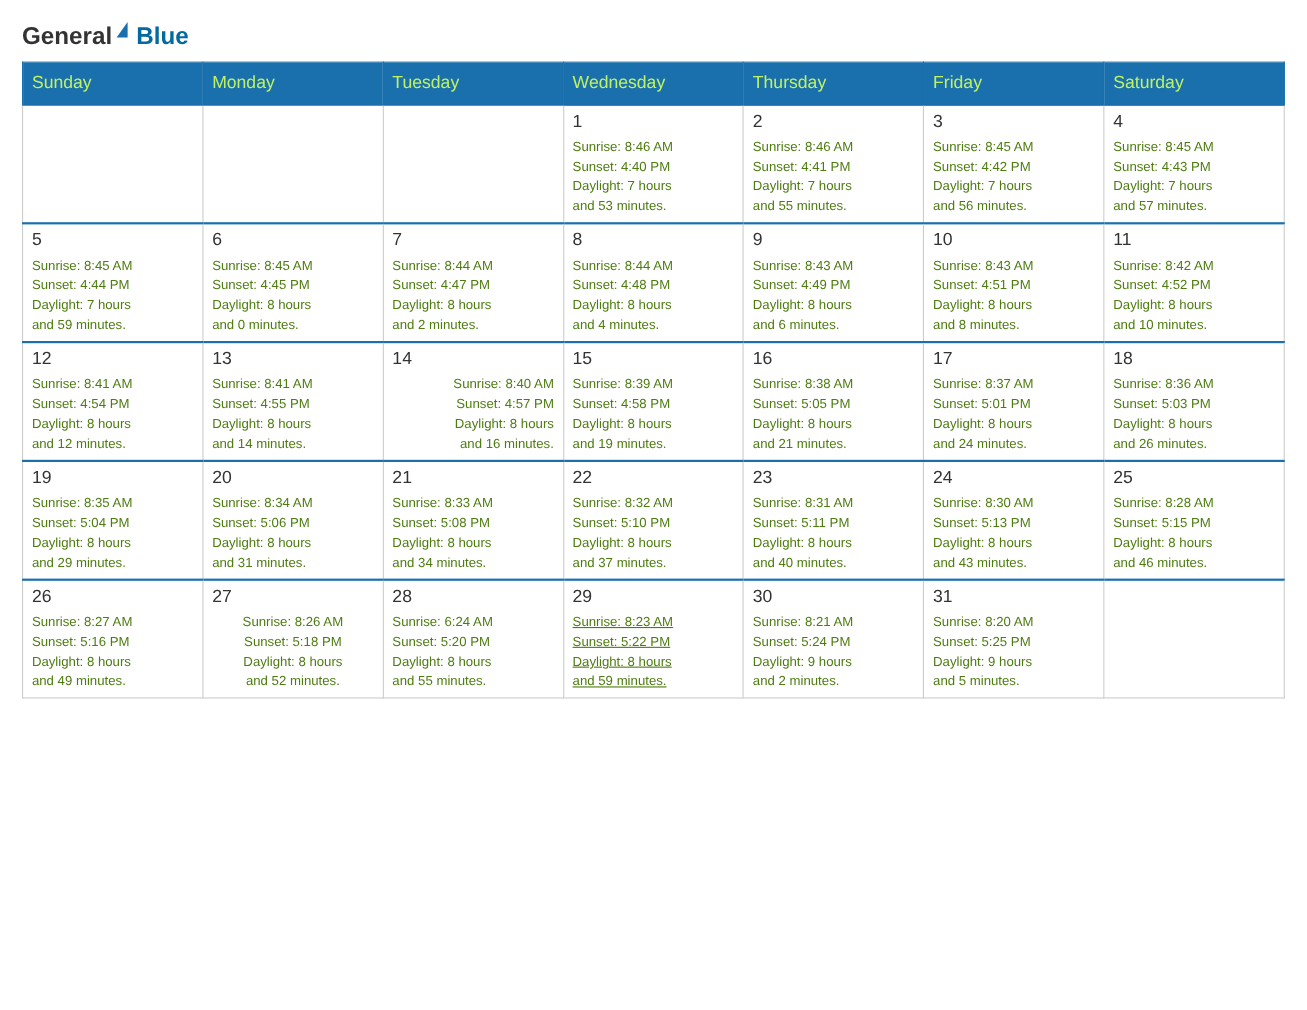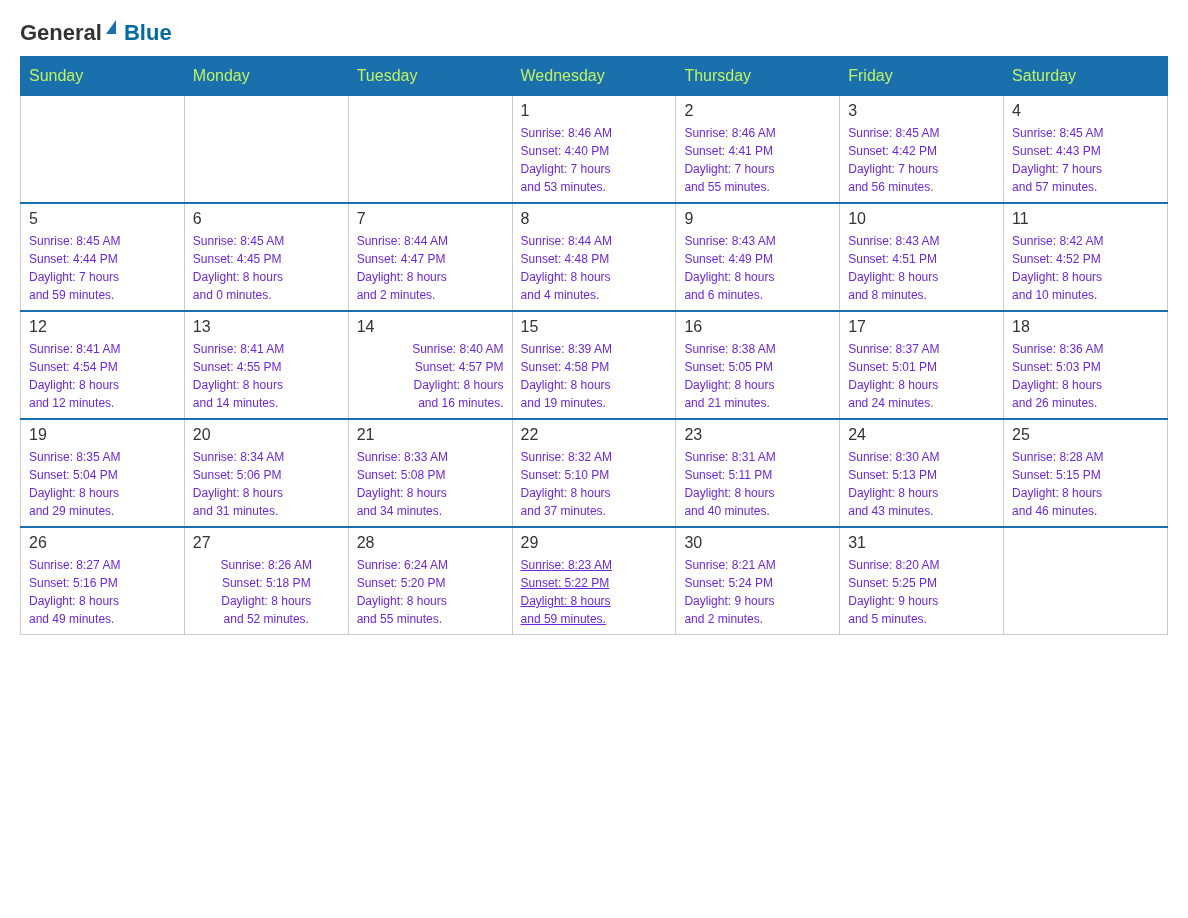--- a/index.html
+++ b/index.html
@@ -83,7 +83,7 @@
     }
     .day-info {
       font-size: 12px;
-      color: #6d28d9;
+      color: #4d7c0f;
       line-height: 1.5;
     }
     .empty-cell {

